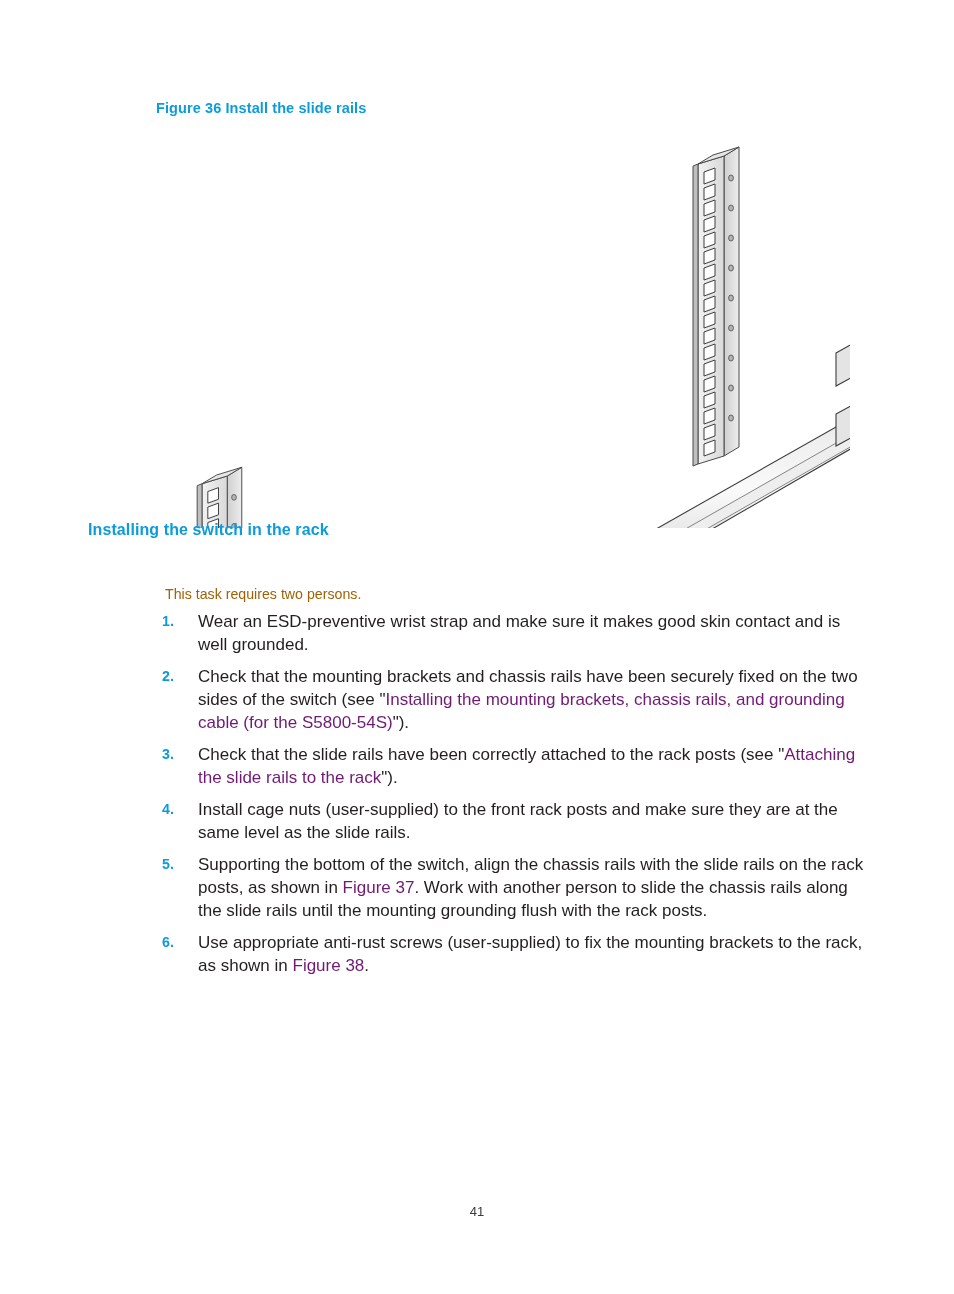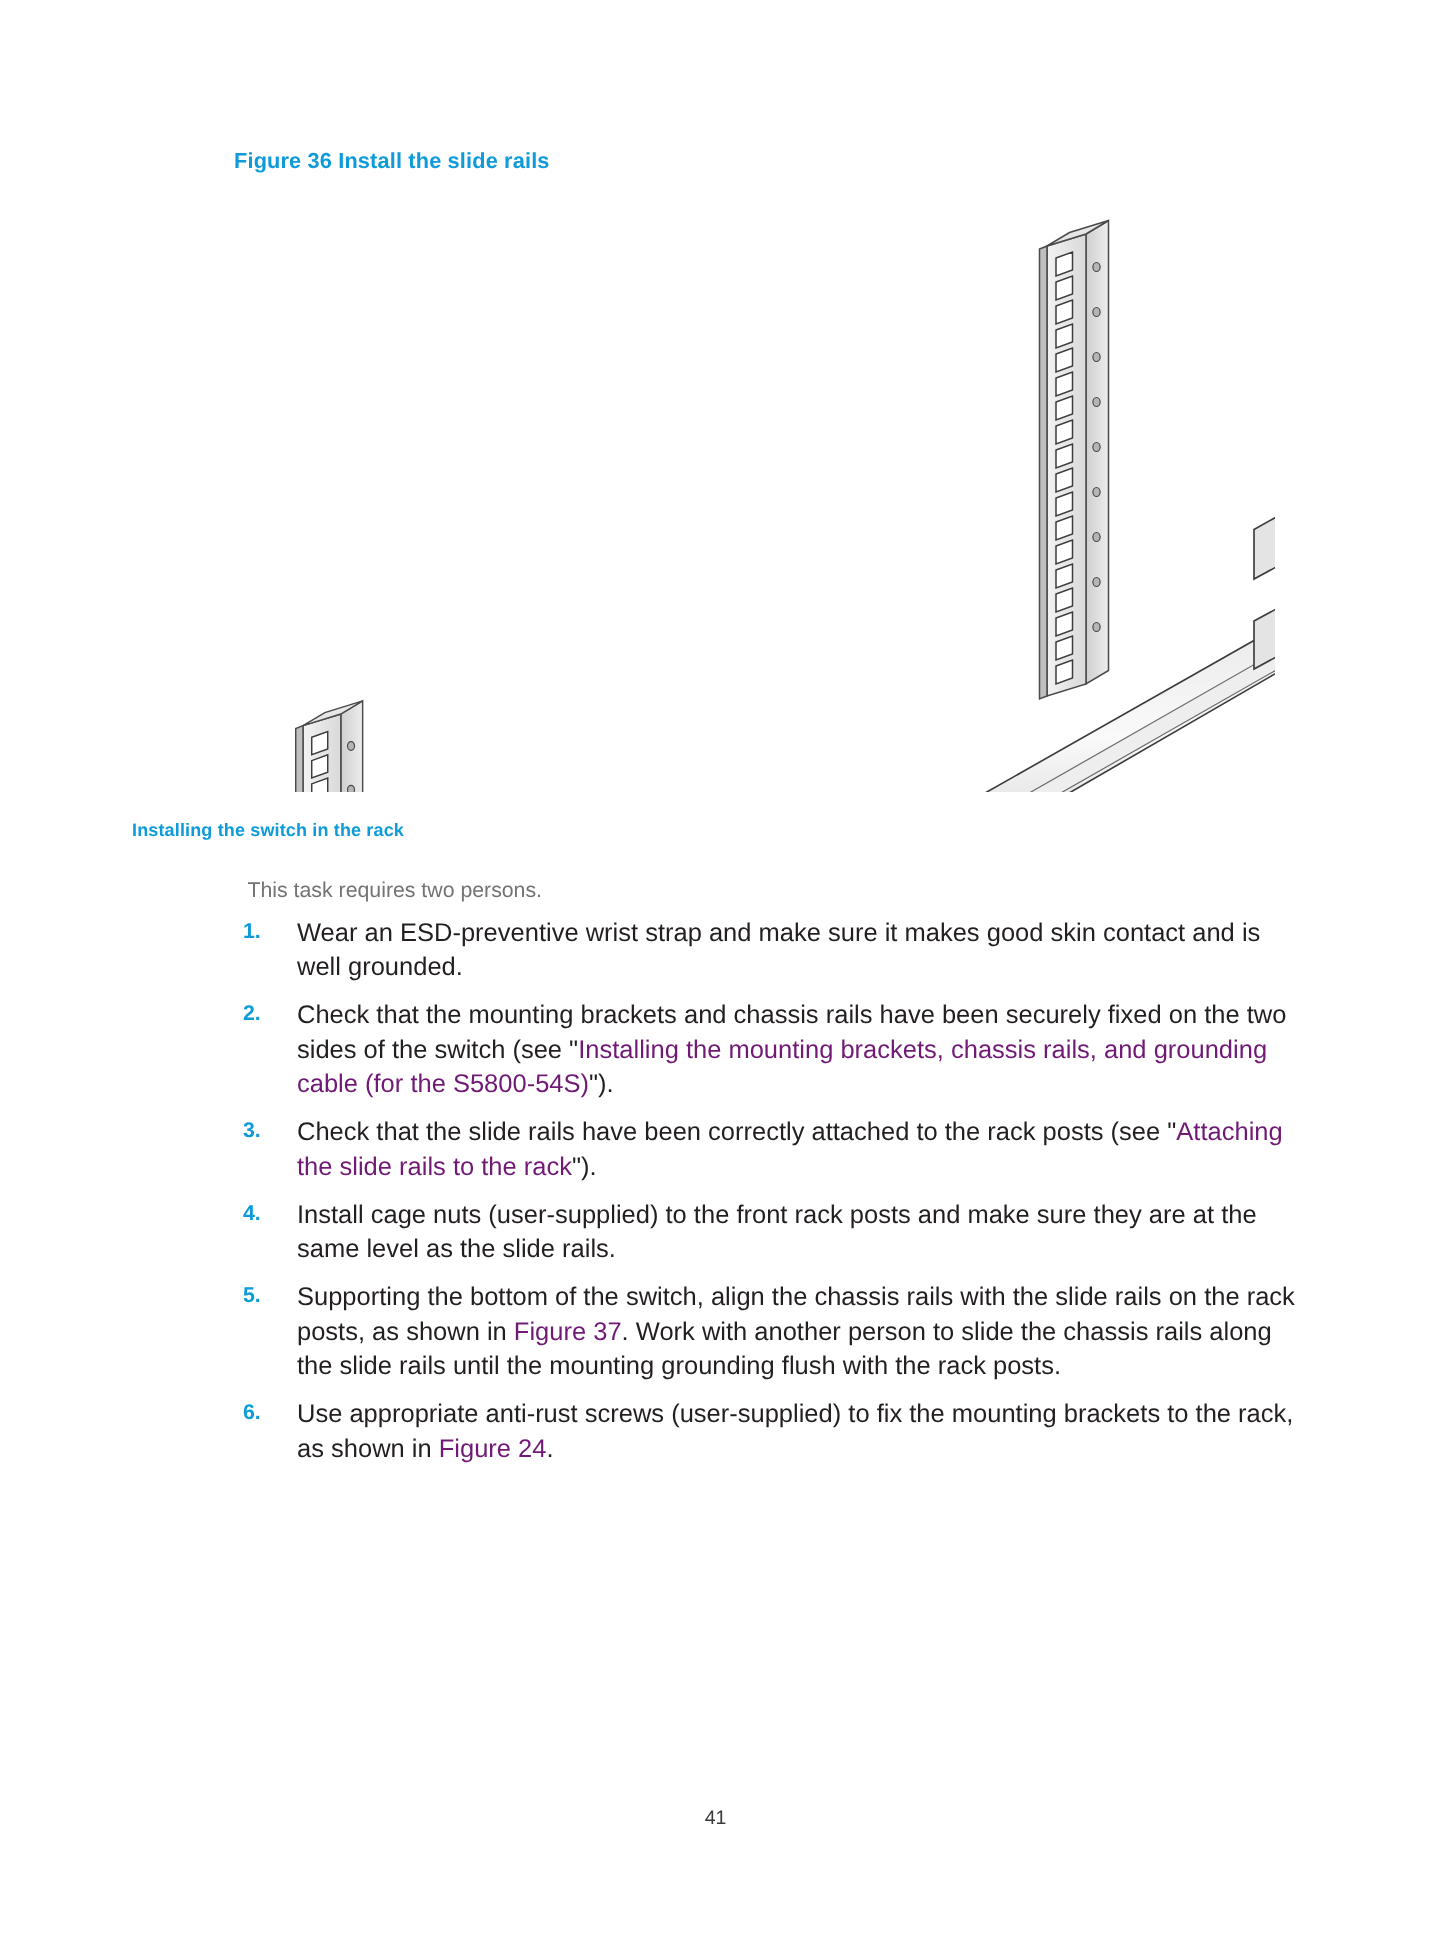--- a/index.html
+++ b/index.html
@@ -48,8 +48,8 @@
   .section-heading {
     position: absolute;
     left: 88px;
-    top: 546px;
-    font-size: 12px;
+    top: 521px;
+    font-size: 16px;
     font-weight: bold;
     color: #0d9bd9;
     letter-spacing: .1px;

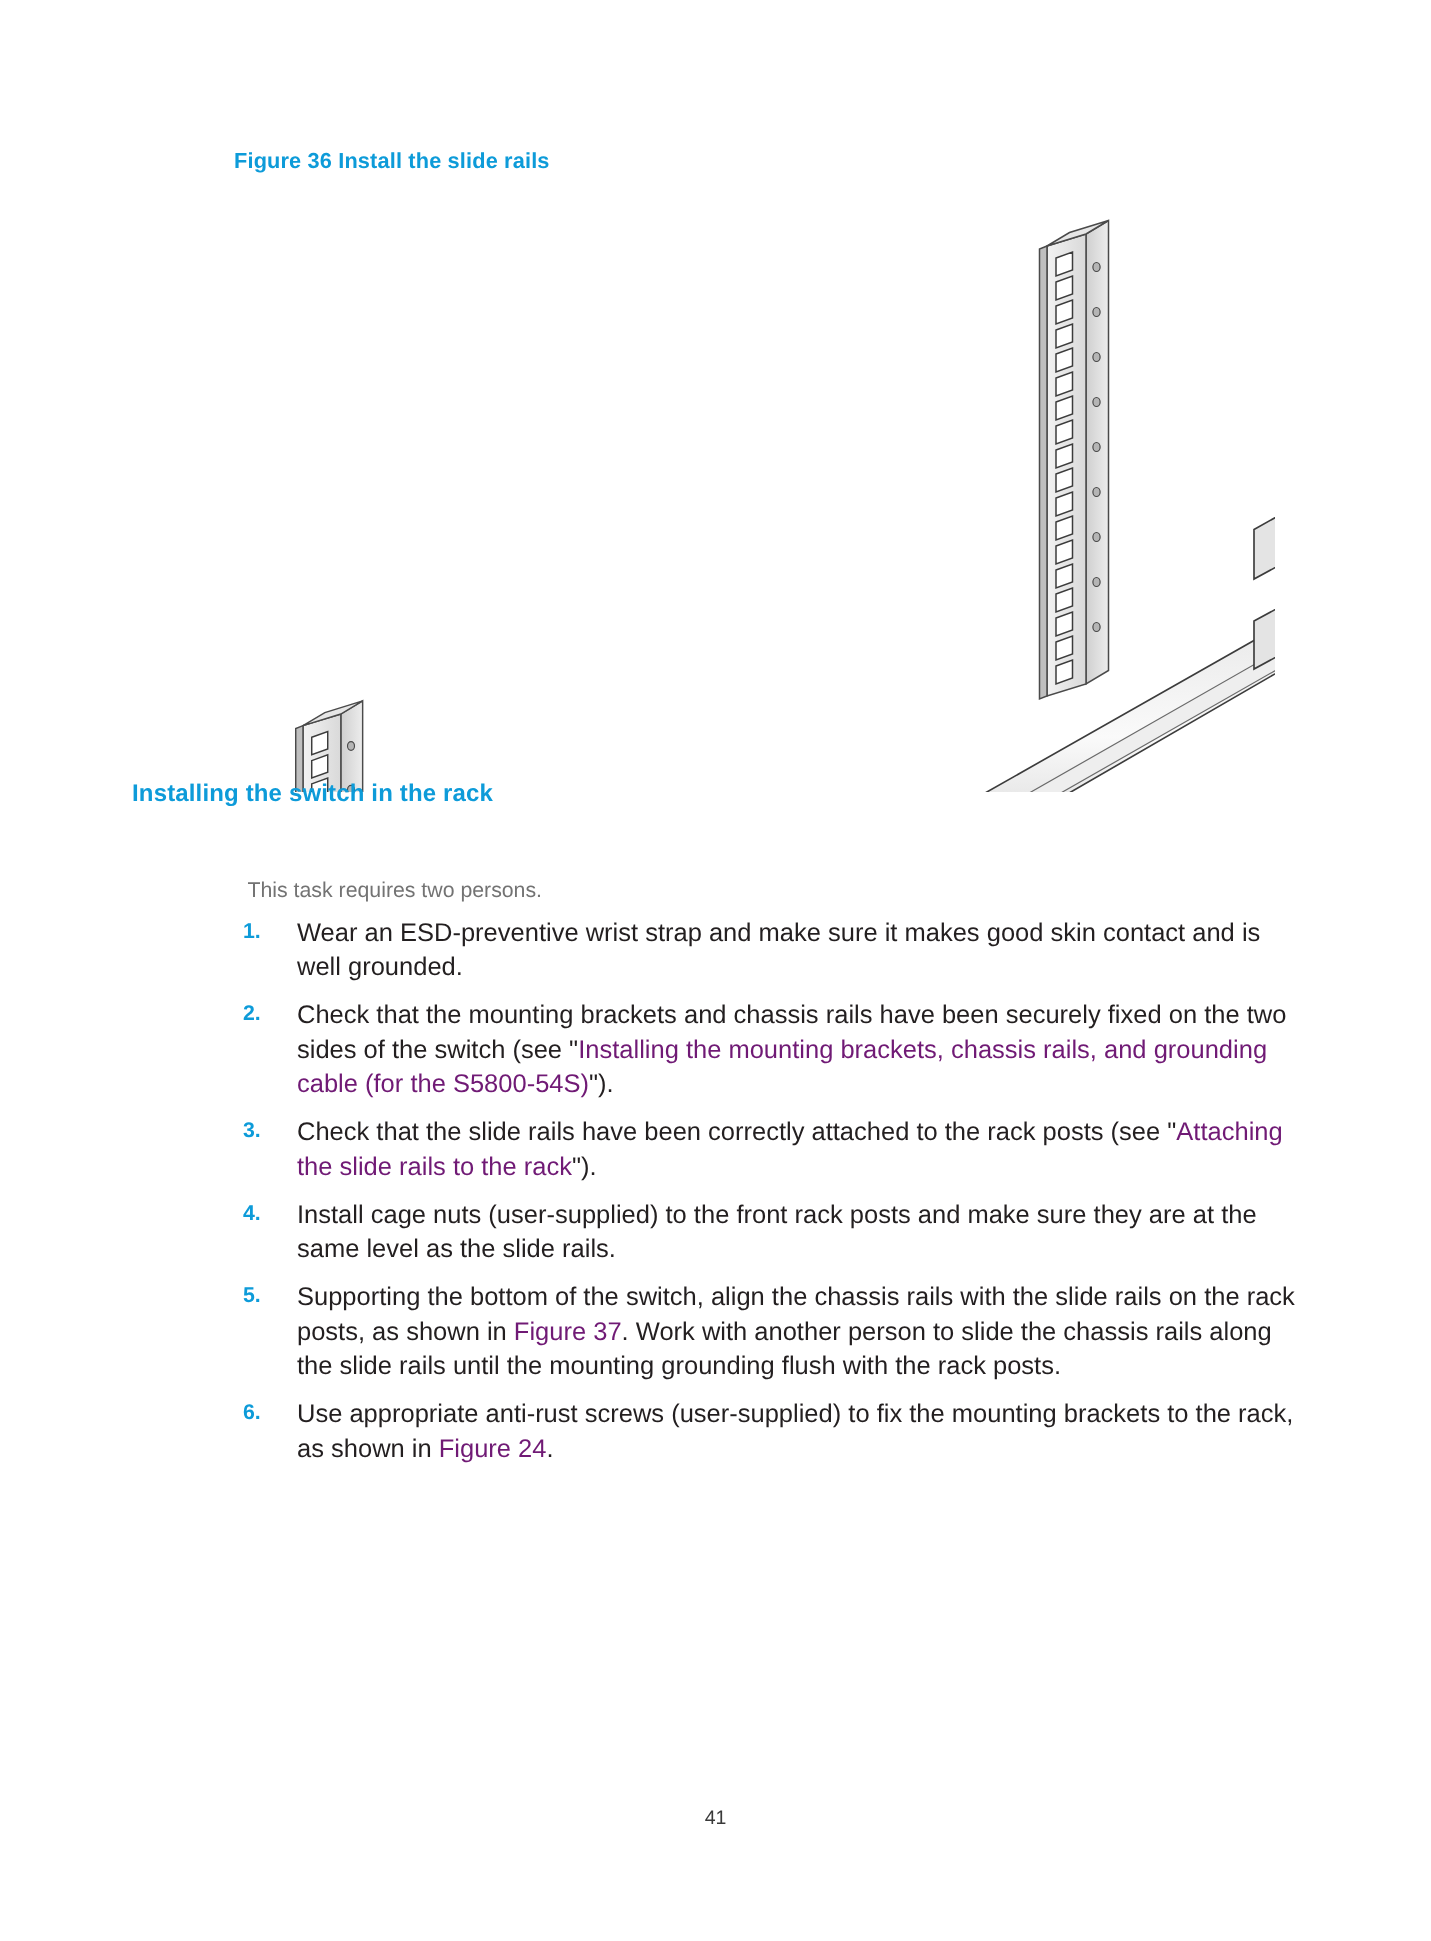--- a/index.html
+++ b/index.html
@@ -63,7 +63,7 @@
     top: 584px;
     font-size: 14.2px;
     line-height: 20px;
-    color: #737373;
+    color: #a16207;
     white-space: nowrap;
   }
 

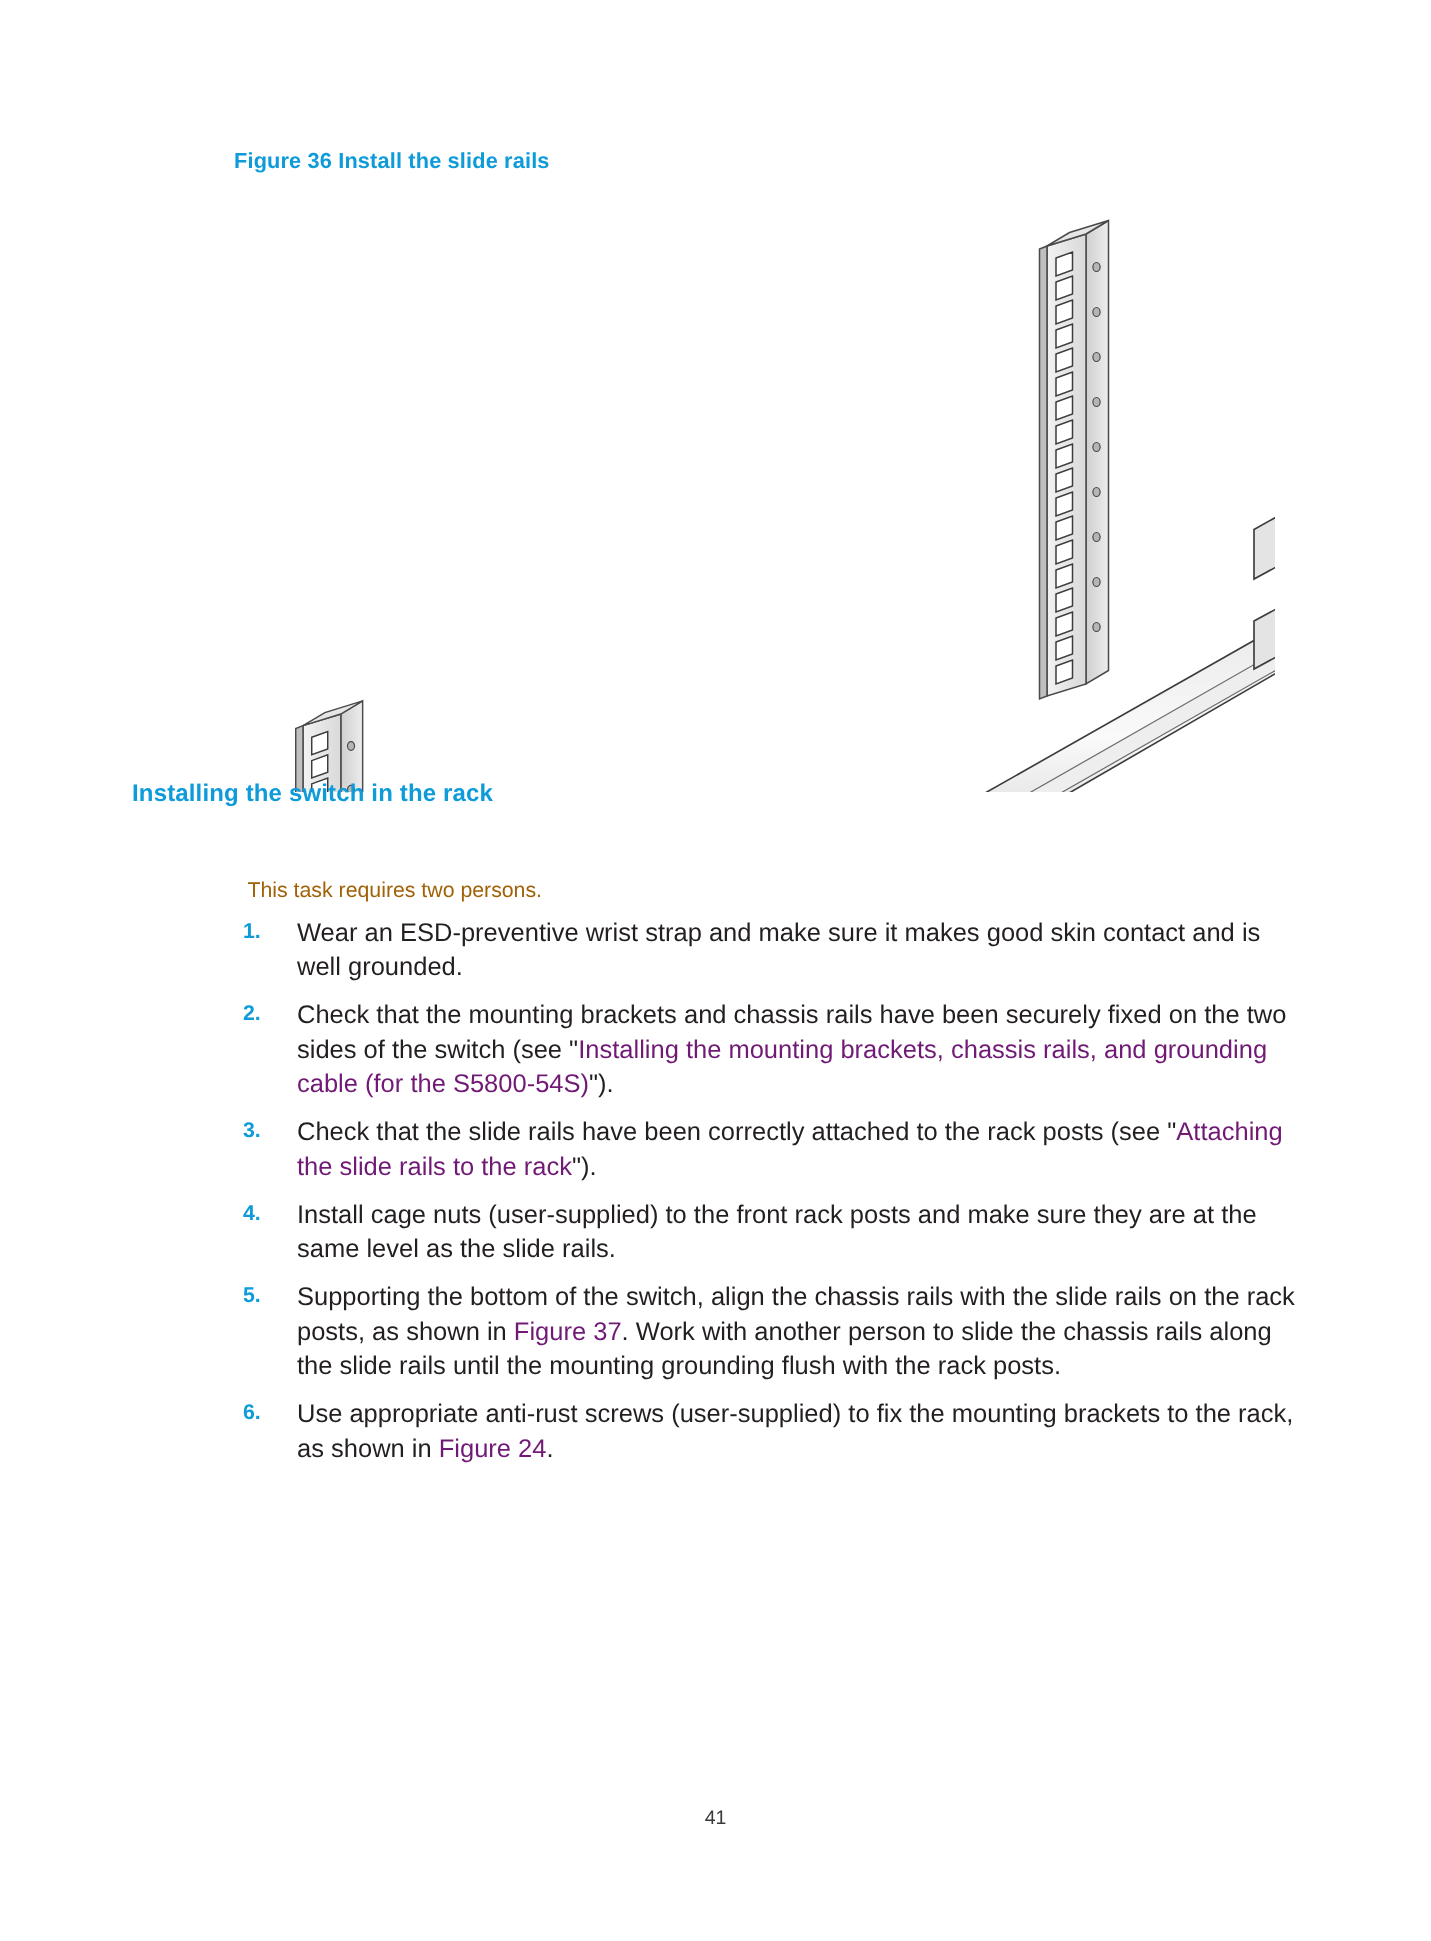--- a/index.html
+++ b/index.html
@@ -302,7 +302,7 @@
     </div>
     <div class="step">
       <div class="step-num">6.</div>
-      <div class="step-text"><span>Use appropriate anti-rust screws (user-supplied) to fix the mounting brackets to the rack, as shown in </span><span class="lnk">Figure 24</span><span>.</span></div>
+      <div class="step-text"><span>Use appropriate anti-rust screws (user-supplied) to fix the mounting brackets to the rack, as shown in </span><span class="lnk">Figure 38</span><span>.</span></div>
     </div>
   </div>
 

